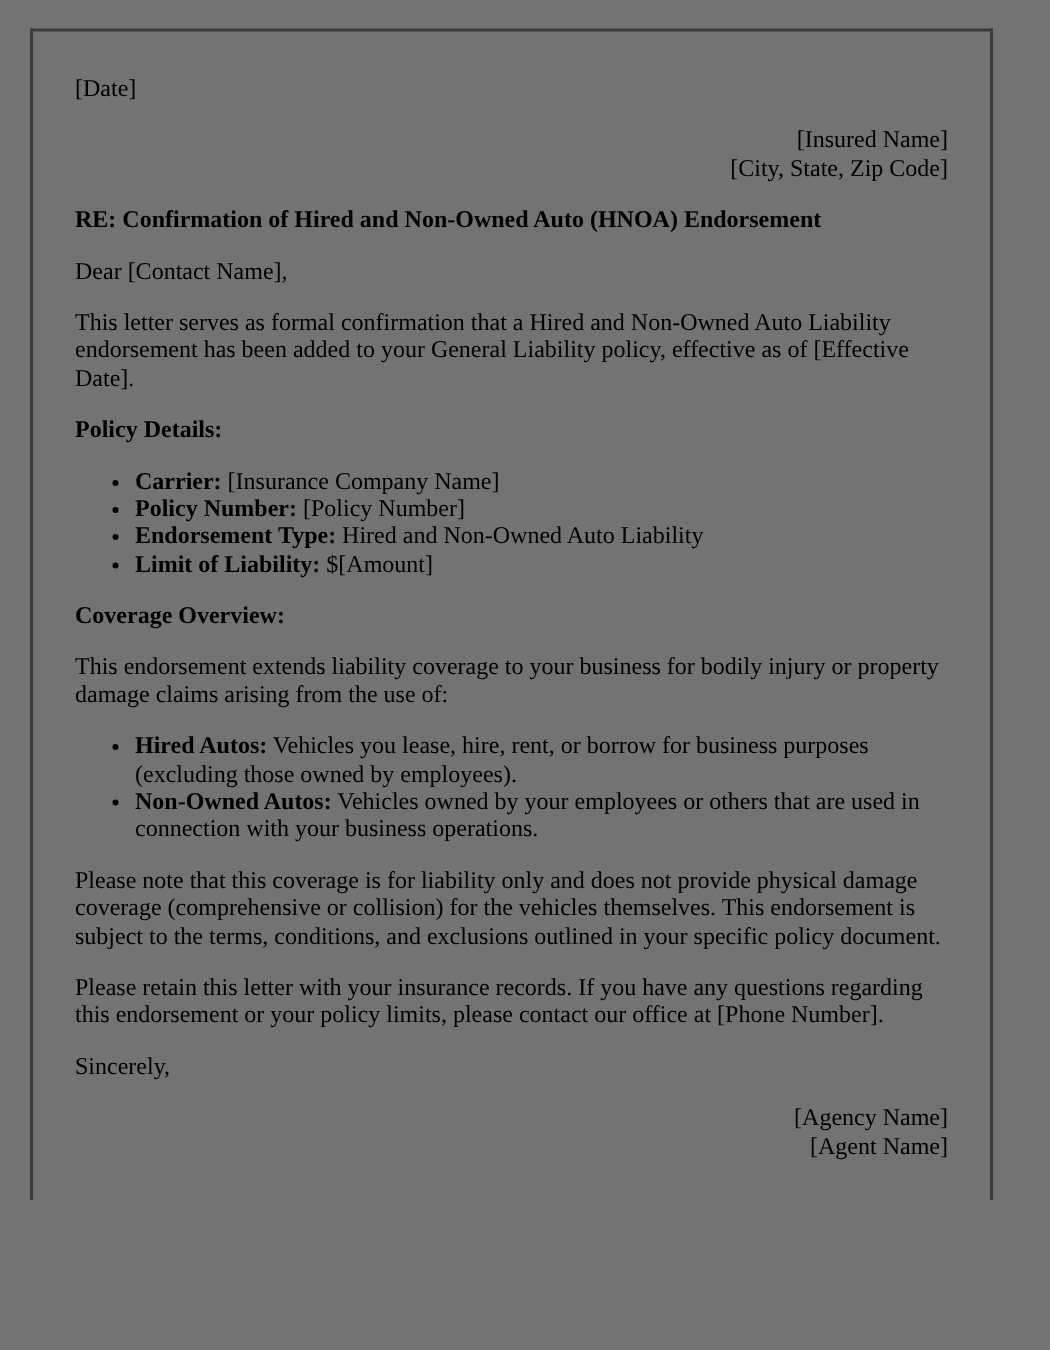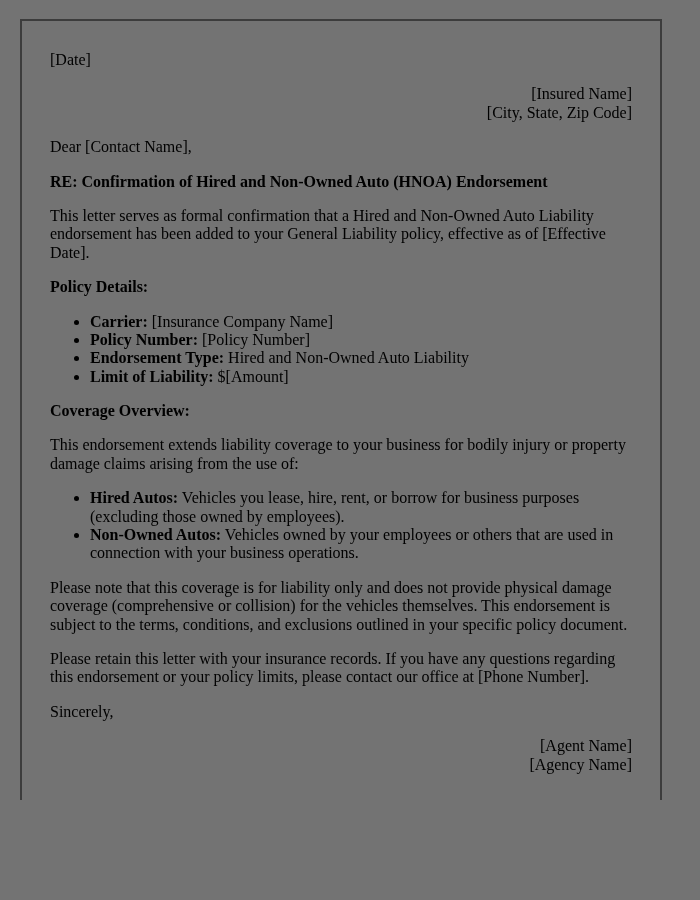--- a/index.html
+++ b/index.html
@@ -55,9 +55,9 @@
       <span class="line">[City, State, Zip Code]</span>
     </p>
 
+    <p class="para bold">RE: Confirmation of Hired and Non-Owned Auto (HNOA) Endorsement</p>
+
     <p class="para">Dear [Contact Name],</p>
-
-    <p class="para bold">RE: Confirmation of Hired and Non-Owned Auto (HNOA) Endorsement</p>
 
     <p class="para">This letter serves as formal confirmation that a Hired and Non-Owned Auto Liability endorsement has been added to your General Liability policy, effective as of [Effective Date].</p>
 

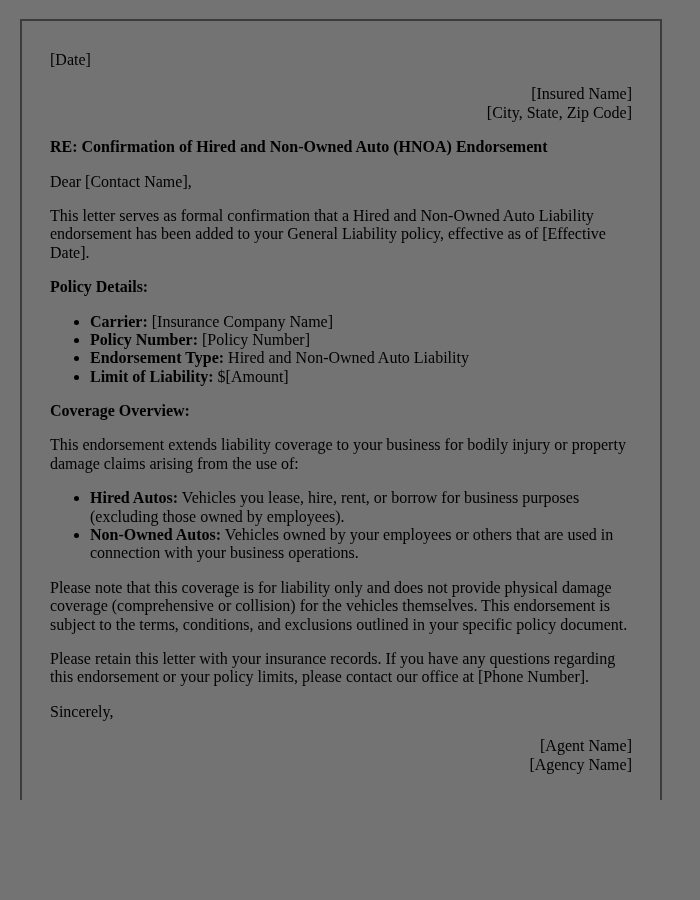--- a/index.html
+++ b/index.html
@@ -86,8 +86,8 @@
     <p class="para">Sincerely,</p>
 
     <p class="para">
+      <span class="line">[Agency Name]</span>
       <span class="line">[Agent Name]</span>
-      <span class="line">[Agency Name]</span>
     </p>
 
   </div>

